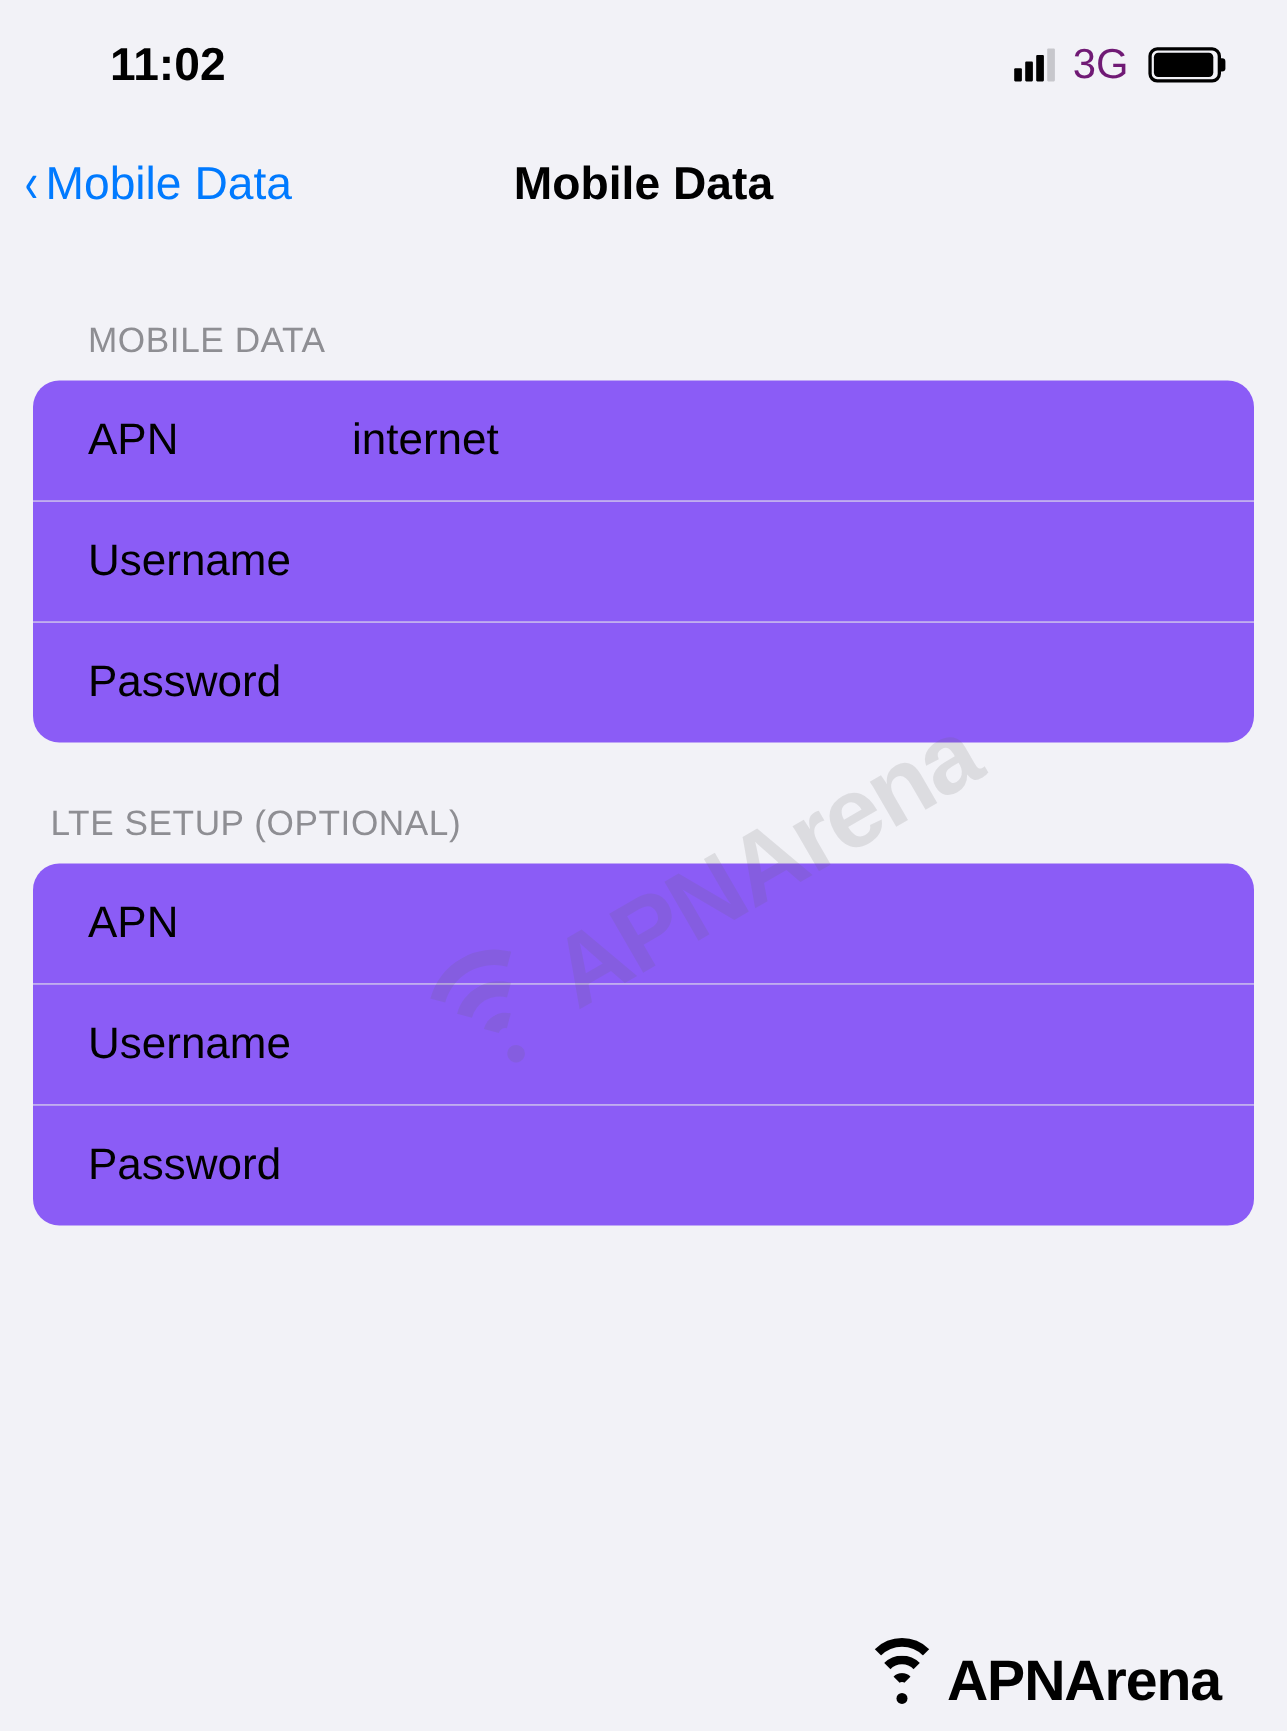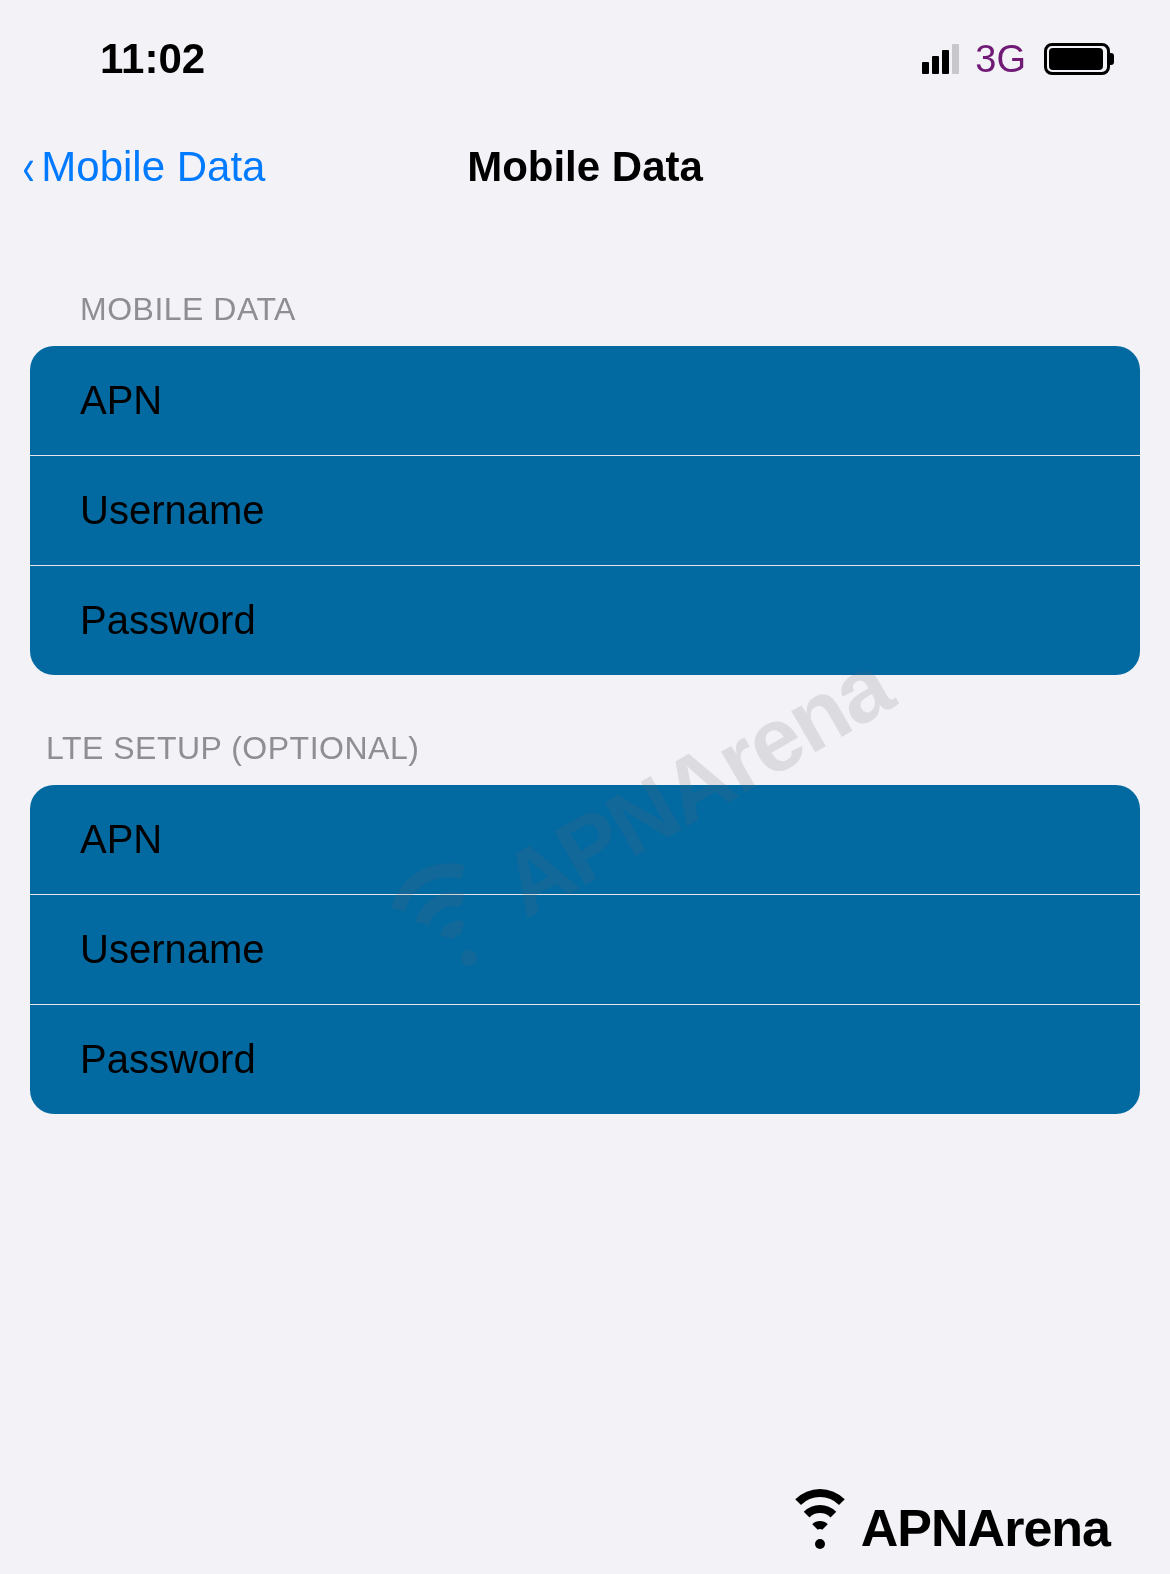--- a/index.html
+++ b/index.html
@@ -120,7 +120,7 @@
       padding-left: 46px;
     }
     .settings-group {
-      background: #0369a1;
+      background: #8b5cf6;
       border-radius: 24px;
       margin: 0 30px;
     }

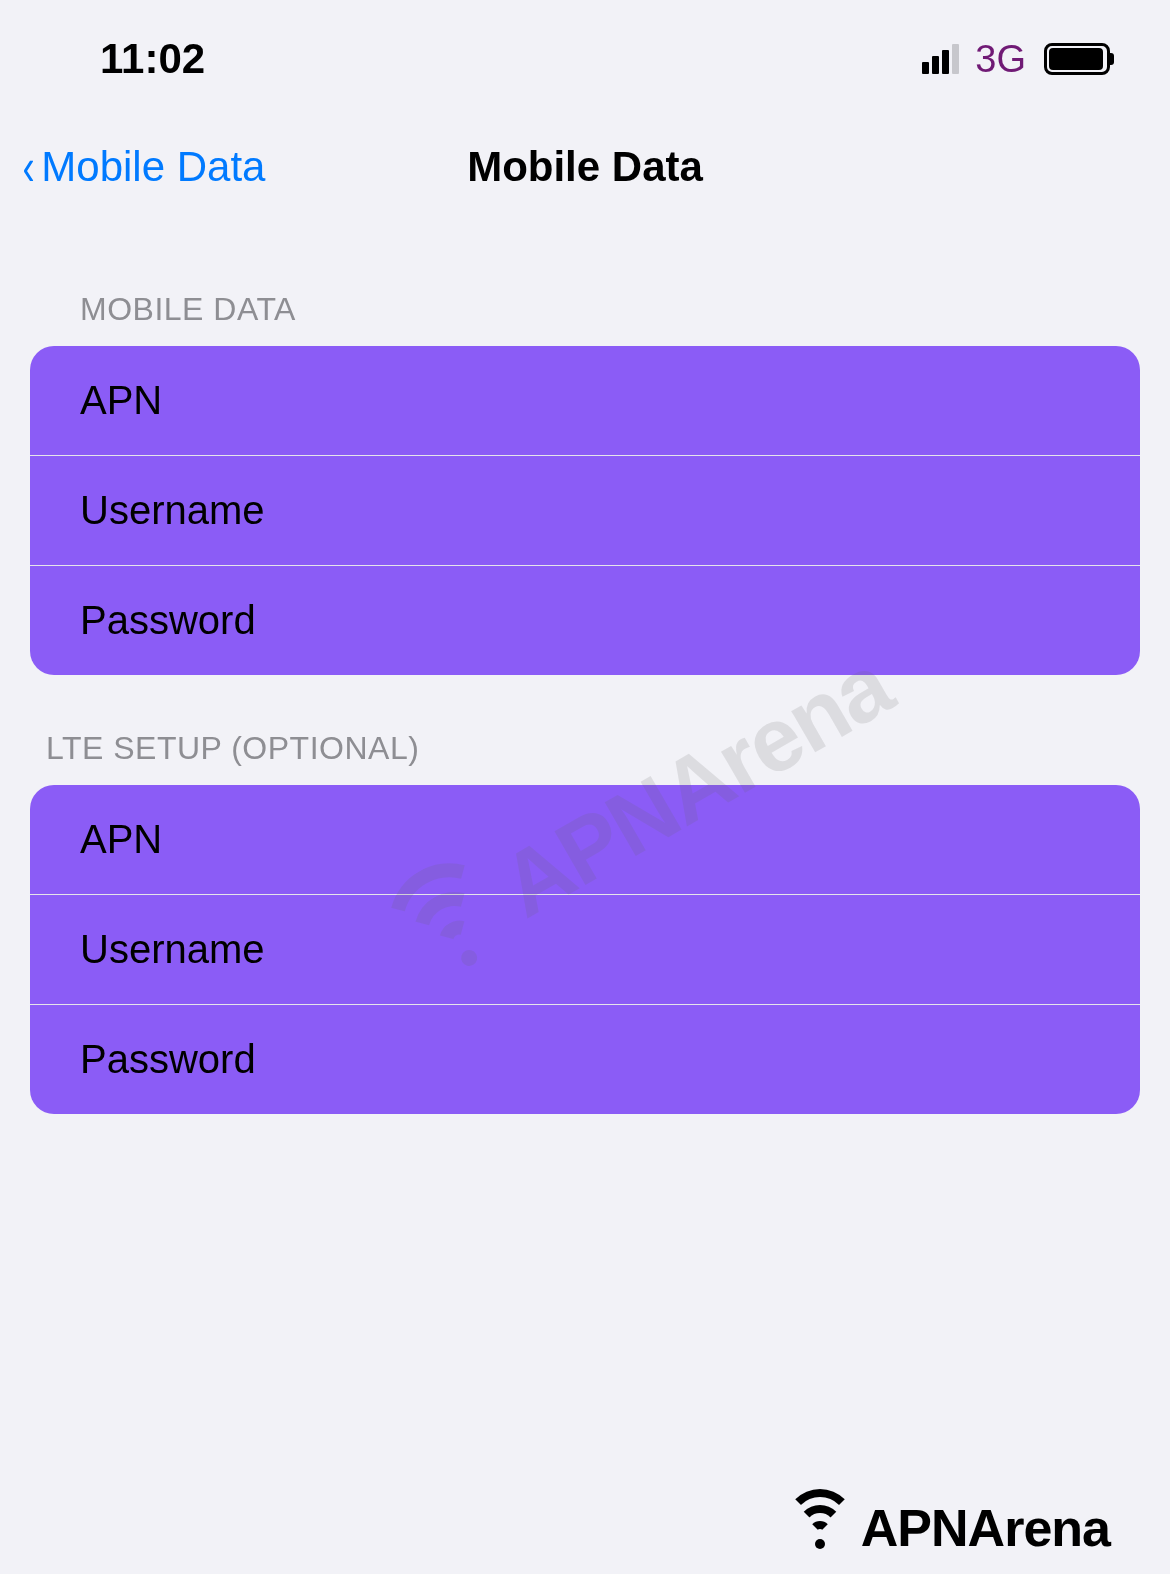--- a/index.html
+++ b/index.html
@@ -267,6 +267,7 @@
 <div class="settings-group">
   <div class="settings-row">
     <div class="row-label">APN</div>
+    <input class="row-input" type="text" value="internet" style="">
   </div>
   <div class="settings-row">
     <div class="row-label">Username</div>

